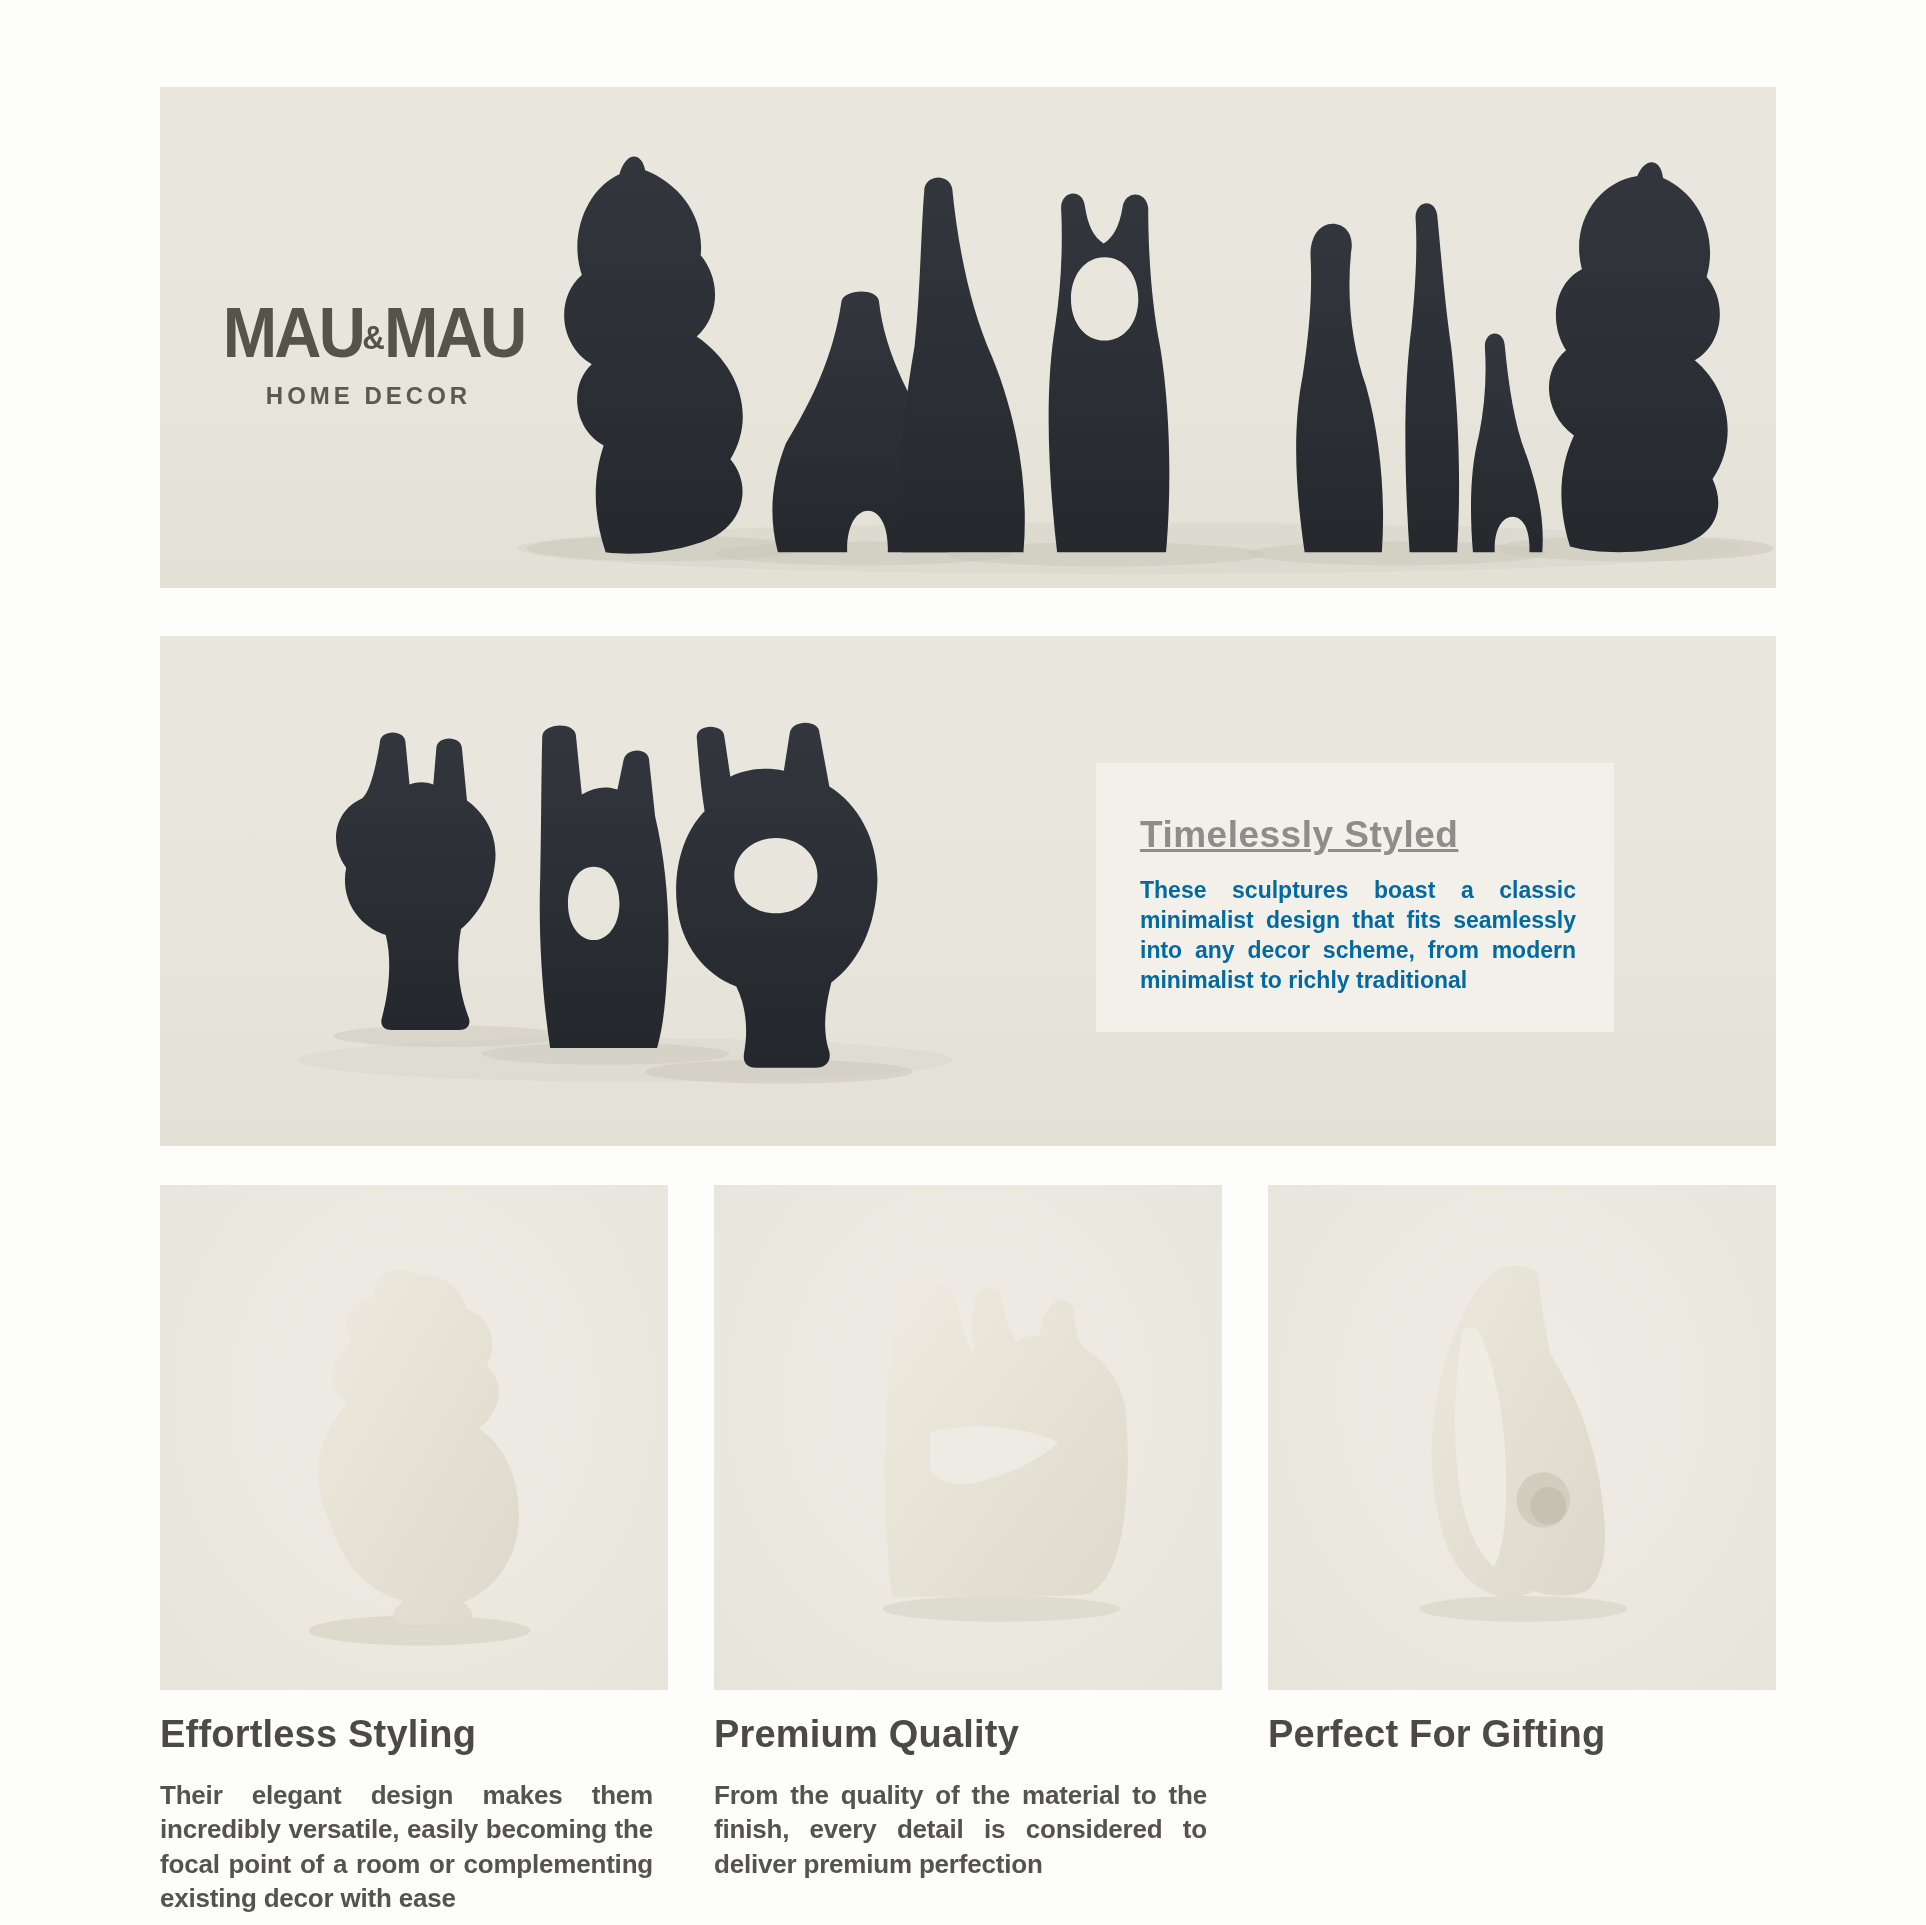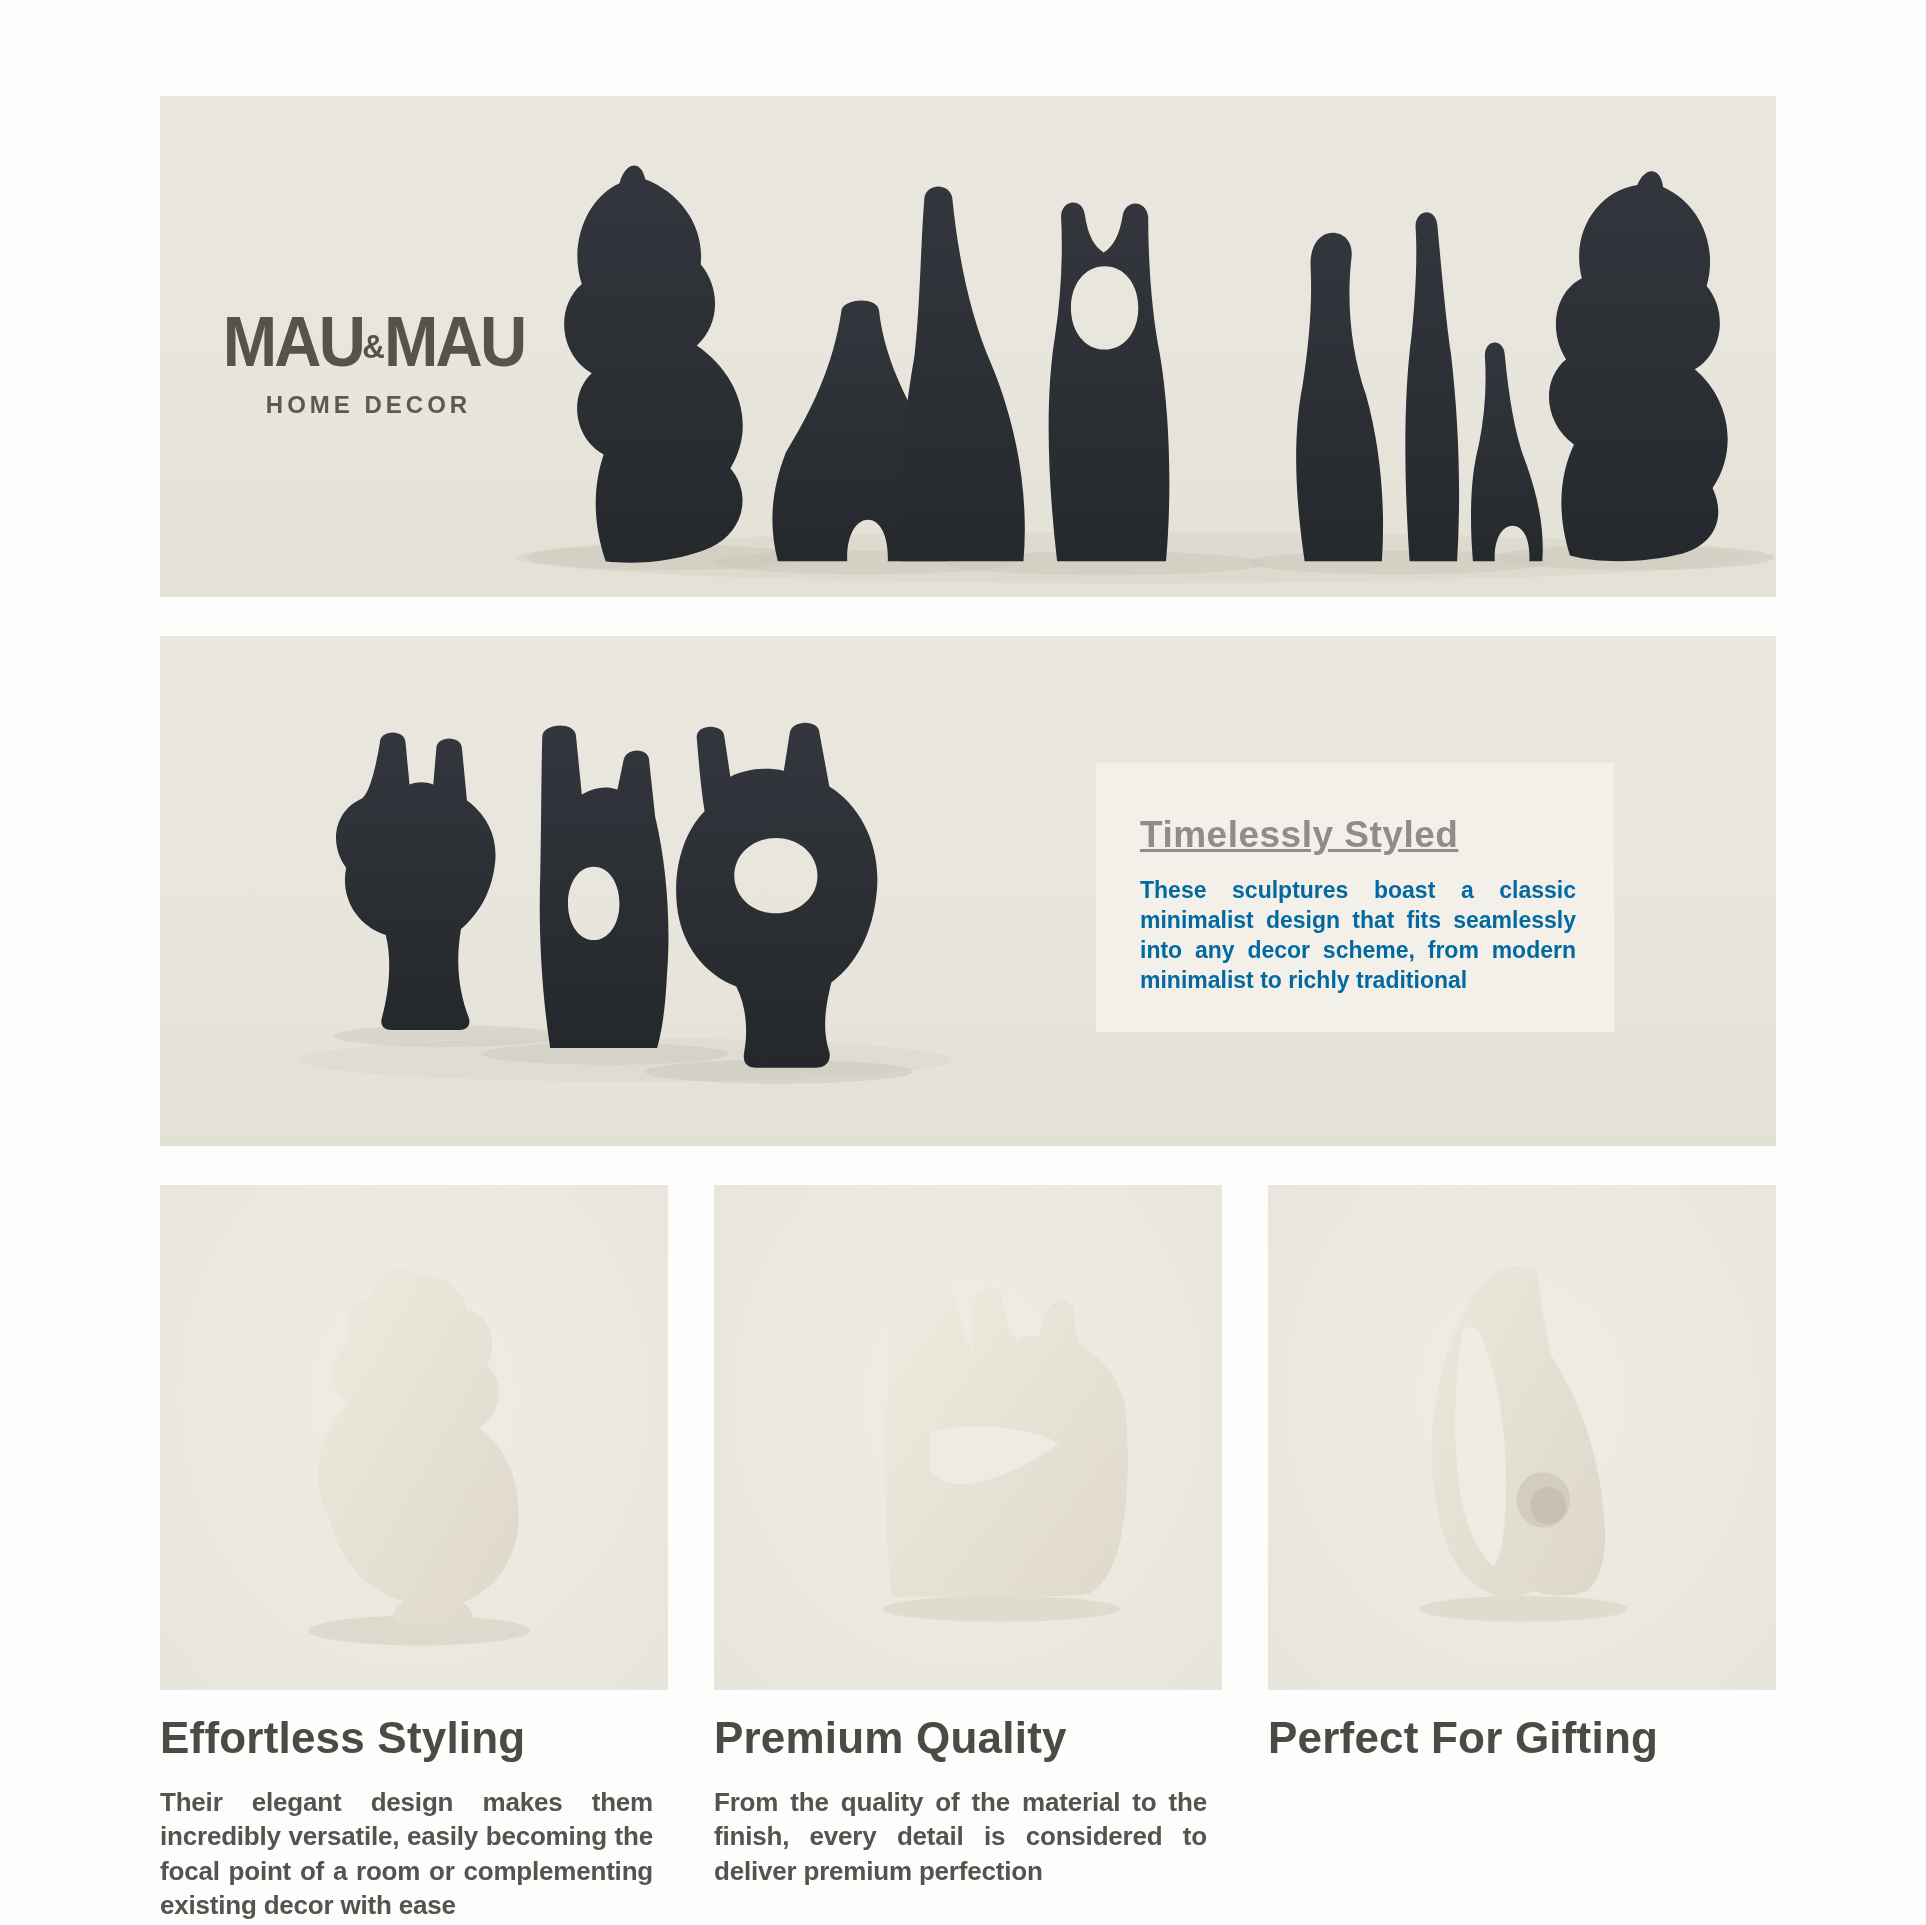--- a/index.html
+++ b/index.html
@@ -14,7 +14,7 @@
     position:absolute;
     background:linear-gradient(180deg,#eae7de 0%,#e8e5dc 55%,#e3e0d6 100%);
   }
-  .hero{left:160px;top:96px;width:1616px;height:501px;}
+  .hero{left:160px;top:87px;width:1616px;height:501px;}
   .feature{left:160px;top:636px;width:1616px;height:510px;}
   .panel svg{position:absolute;left:0;top:0;width:100%;height:100%;}
   .brand{

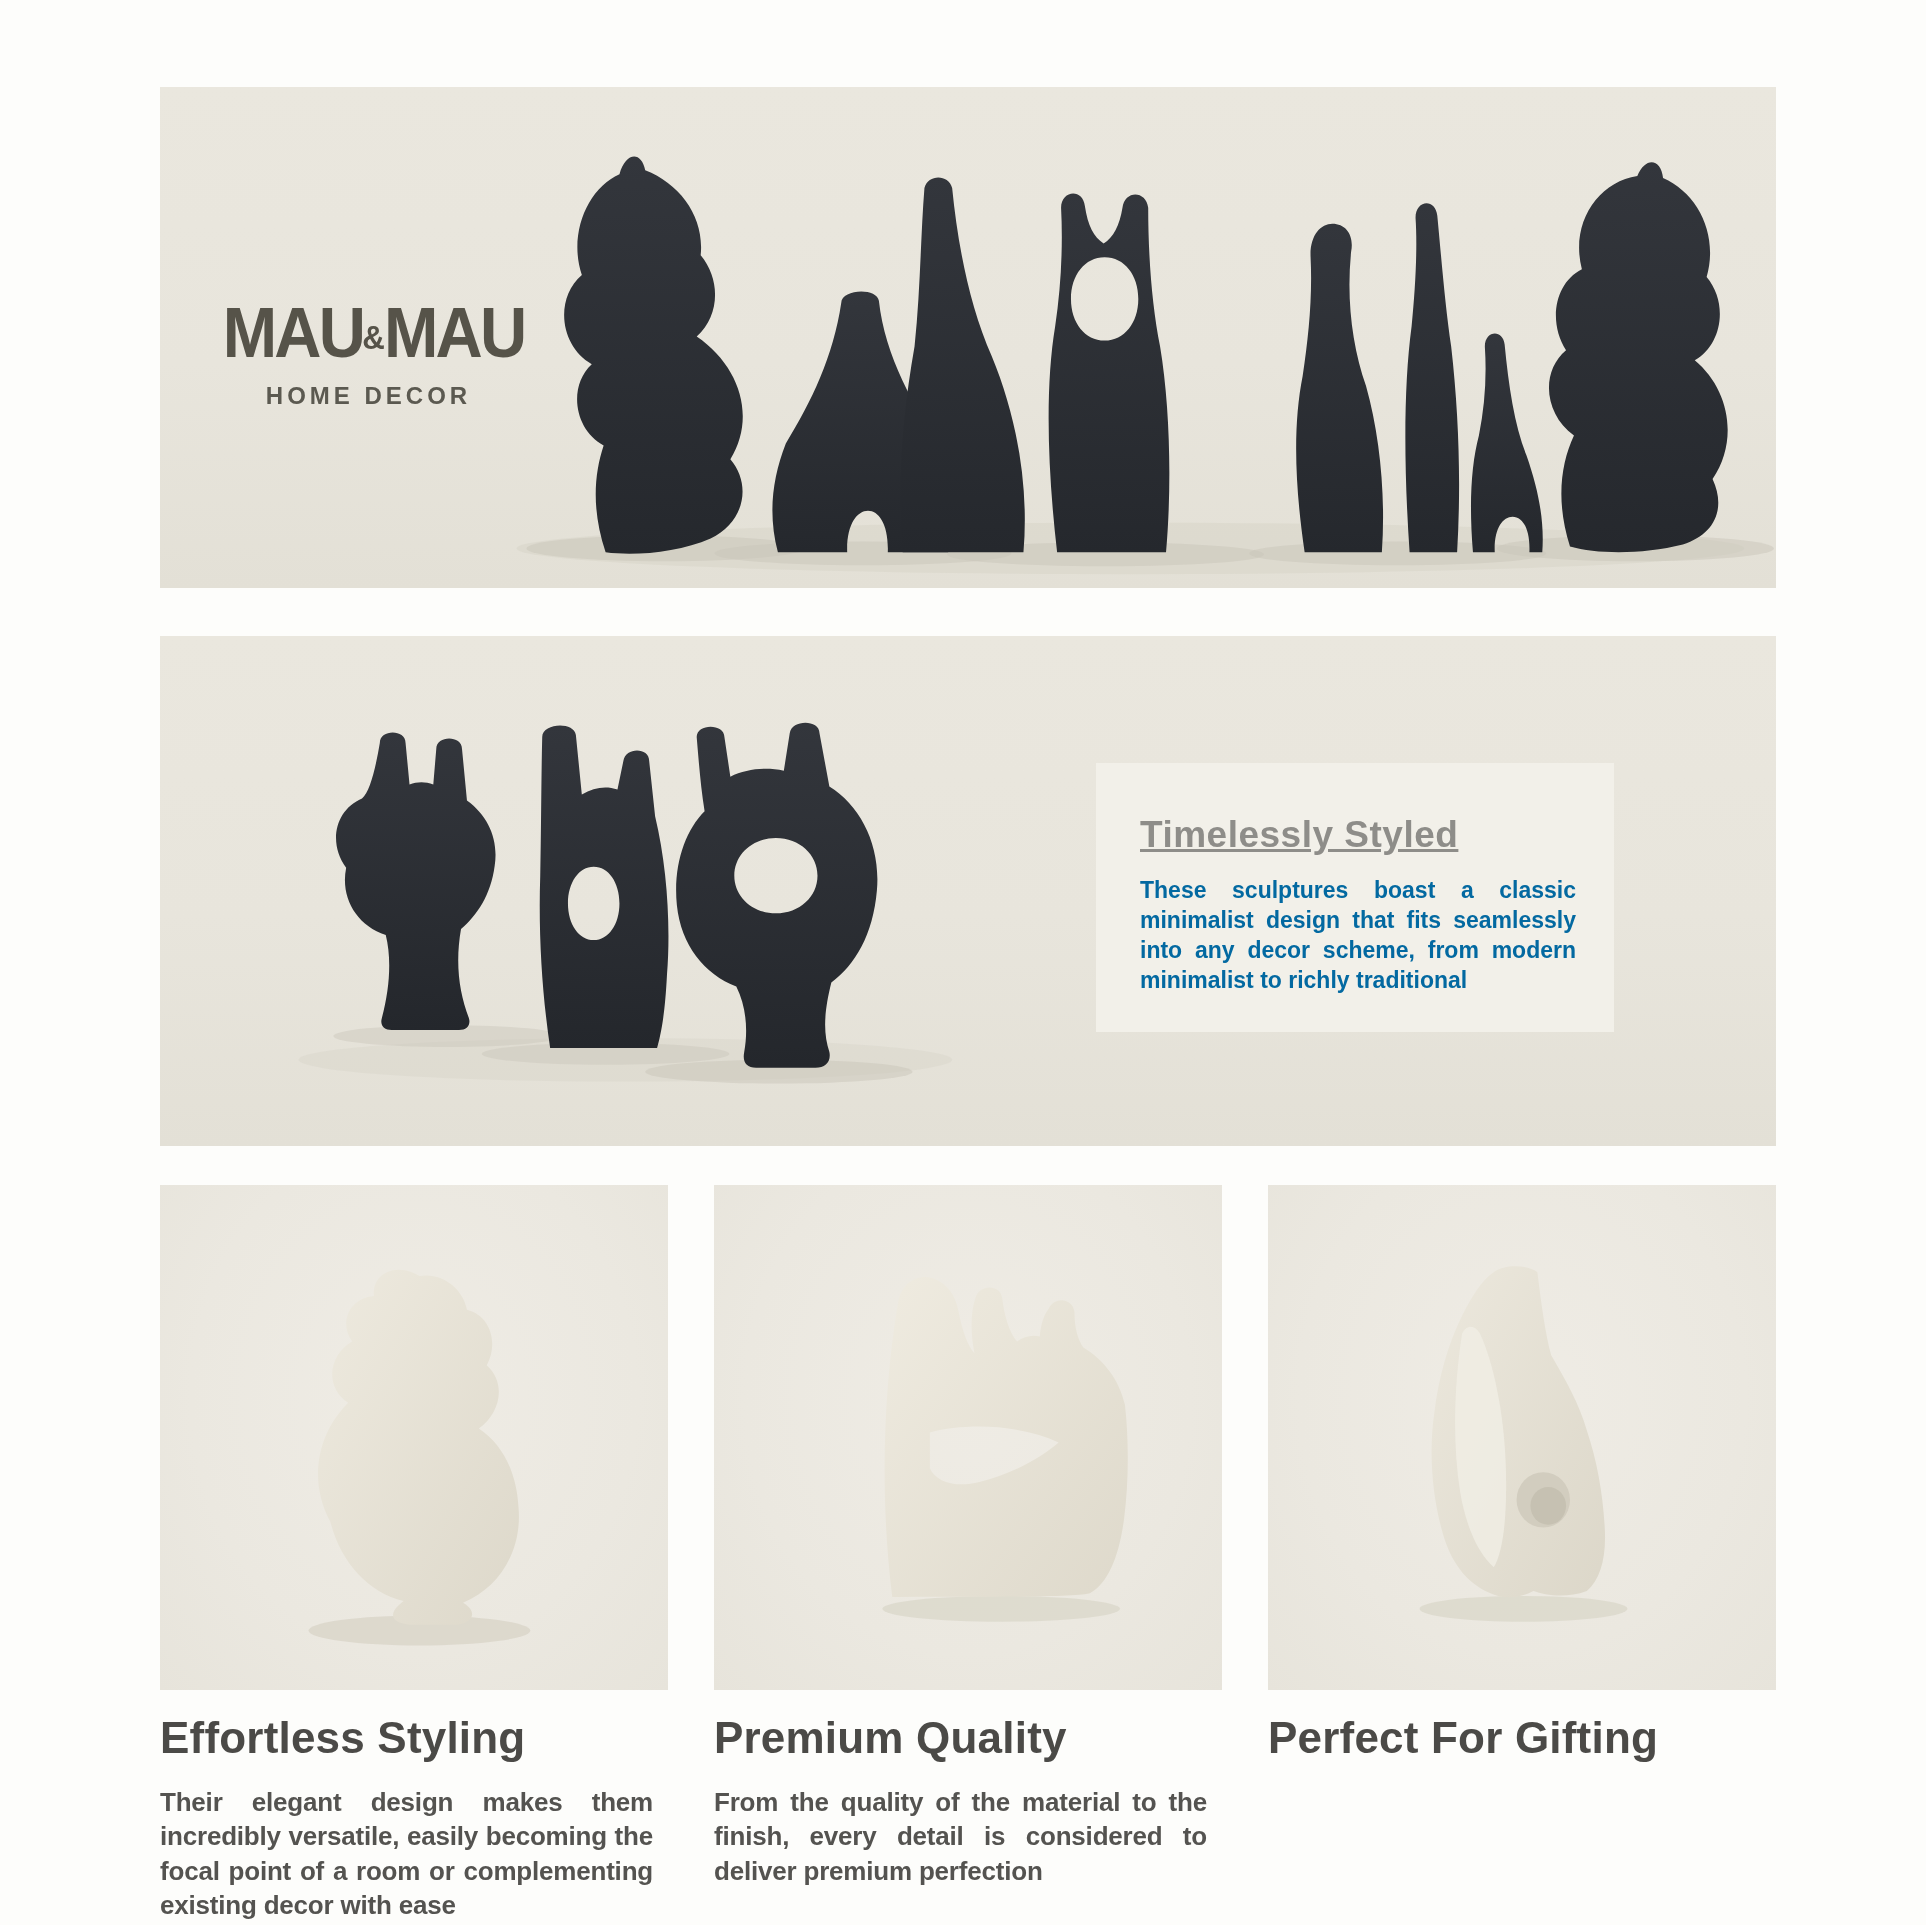--- a/index.html
+++ b/index.html
@@ -59,7 +59,7 @@
   }
   .cap1{left:160px;} .cap2{left:714px;} .cap3{left:1268px;}
   .caption h3{
-    margin:0 0 22px 0;font-size:44px;font-weight:700;color:#4b4a47;
+    margin:0 0 22px 0;font-size:38px;font-weight:700;color:#4b4a47;
     letter-spacing:0.2px;
   }
   .caption p{

